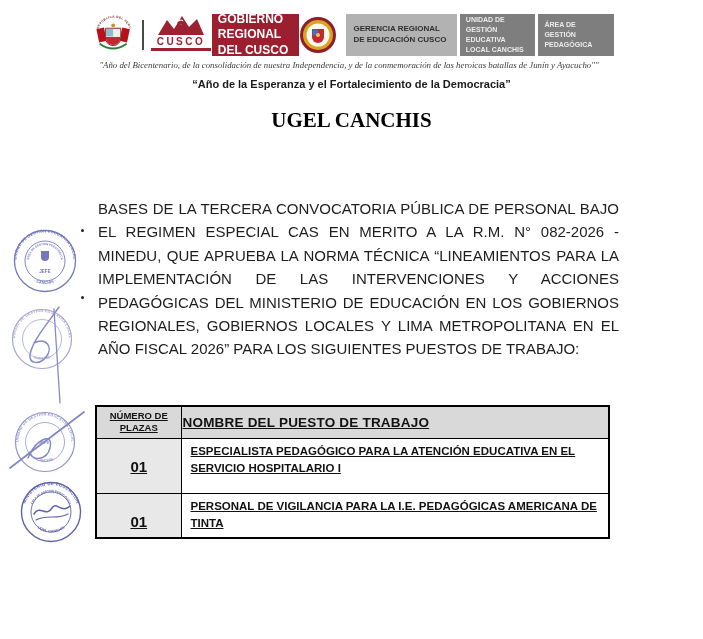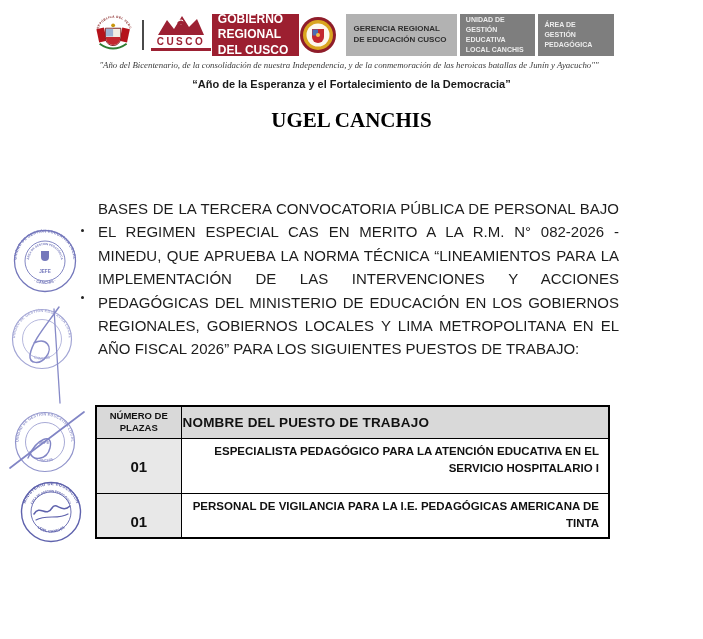--- a/index.html
+++ b/index.html
@@ -39,7 +39,7 @@
 
   
   #positions-table{position:absolute;left:95px;top:405px;width:515px;border-collapse:collapse;
-     border:2px solid #000;table-layout:fixed;}
+     border:2px solid #000;table-layout:fixed;text-decoration:underline;}
   #positions-table th,#positions-table td{border:1.5px solid #000;box-sizing:border-box;}
   th.plazas-h{width:85px;background:#d9d9d9;font-size:9.5px;font-weight:bold;line-height:1.3;
      text-align:center;vertical-align:middle;height:32px;padding:2px;}

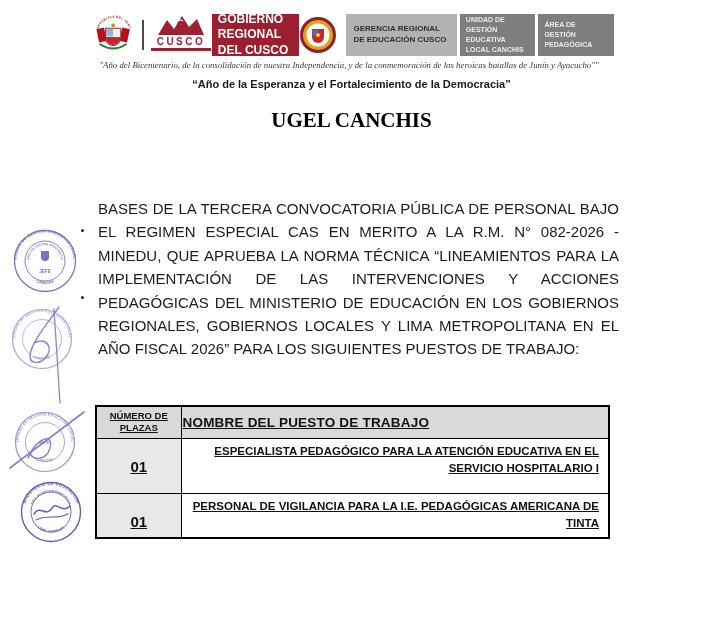--- a/index.html
+++ b/index.html
@@ -48,7 +48,7 @@
   td.plazas-cell{background:#e8e8e8;font-size:15px;font-weight:bold;text-align:center;
      vertical-align:top;padding-top:19px;}
   td.puesto-cell{background:#fff;font-size:11.5px;font-weight:bold;line-height:1.55;
-     vertical-align:top;padding:4px 9px;text-align:right;}
+     vertical-align:top;padding:4px 9px;text-align:left;}
   tr.row-1 td{height:55px;} tr.row-2 td{height:42px;}
 
   

